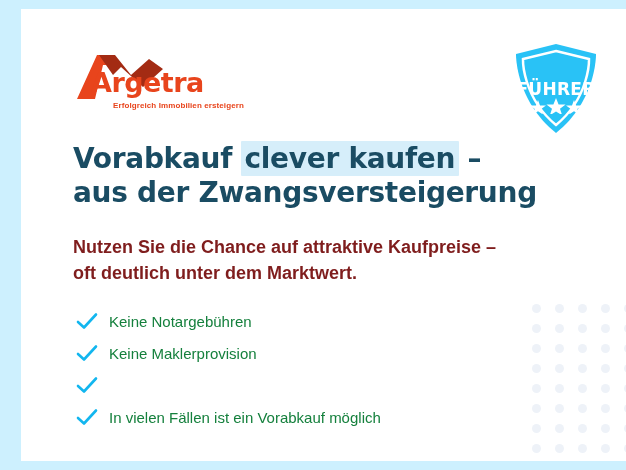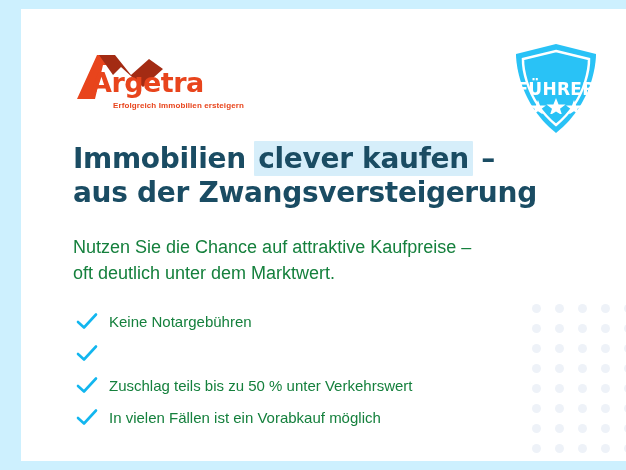--- a/index.html
+++ b/index.html
@@ -272,7 +272,7 @@
     </div>
 
     <div class="headline">
-      <span class="hl-line"><span>Immobilien </span><span class="hl-mark">clever kaufen</span><span> –</span></span>
+      <span class="hl-line"><span>Vorabkauf </span><span class="hl-mark">clever kaufen</span><span> –</span></span>
       <span class="hl-line">aus der Zwangsversteigerung</span>
     </div>
 

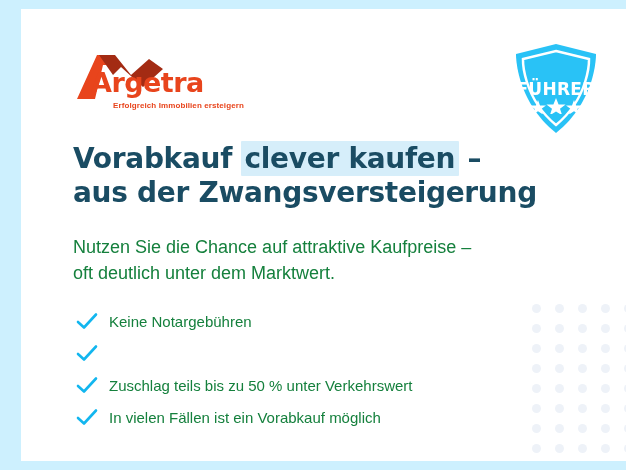--- a/index.html
+++ b/index.html
@@ -162,8 +162,8 @@
     width: 470px;
     font-family: "Liberation Sans", sans-serif;
     font-size: 18px;
-    font-weight: normal;
-    color: #15803d;
+    font-weight: bold;
+    color: #7f1d1d;
     line-height: 26px;
   }
   .sub .sub-line {

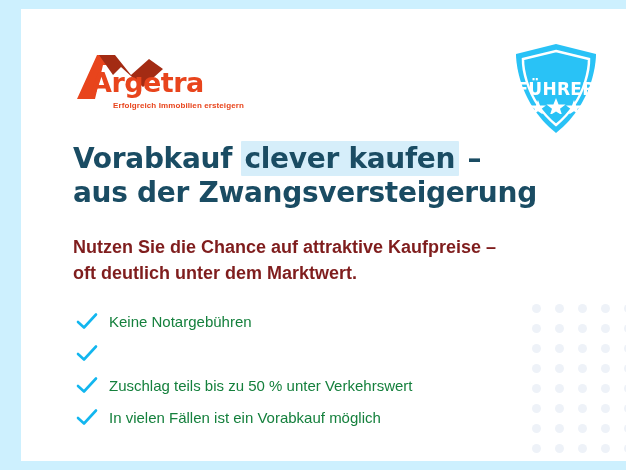--- a/index.html
+++ b/index.html
@@ -292,6 +292,7 @@
         <svg class="check" viewBox="0 0 24 20" xmlns="http://www.w3.org/2000/svg">
           <polyline points="3,11 9,16.5 21,3.5" fill="none" stroke="#12b6ef" stroke-width="2.6" stroke-linecap="round" stroke-linejoin="round"></polyline>
         </svg>
+        <span class="btext">Keine Maklerprovision</span>
       </div>
       <div class="bullet">
         <svg class="check" viewBox="0 0 24 20" xmlns="http://www.w3.org/2000/svg">

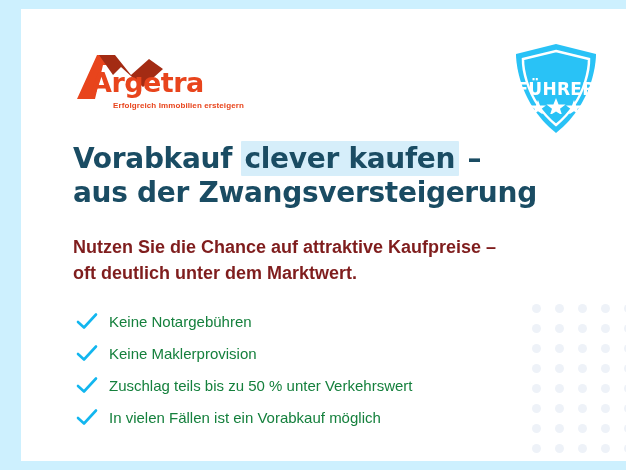--- a/index.html
+++ b/index.html
@@ -298,7 +298,6 @@
         <svg class="check" viewBox="0 0 24 20" xmlns="http://www.w3.org/2000/svg">
           <polyline points="3,11 9,16.5 21,3.5" fill="none" stroke="#12b6ef" stroke-width="2.6" stroke-linecap="round" stroke-linejoin="round"></polyline>
         </svg>
-        <span class="btext">Zuschlag teils bis zu 50 % unter Verkehrswert</span>
       </div>
       <div class="bullet">
         <svg class="check" viewBox="0 0 24 20" xmlns="http://www.w3.org/2000/svg">

